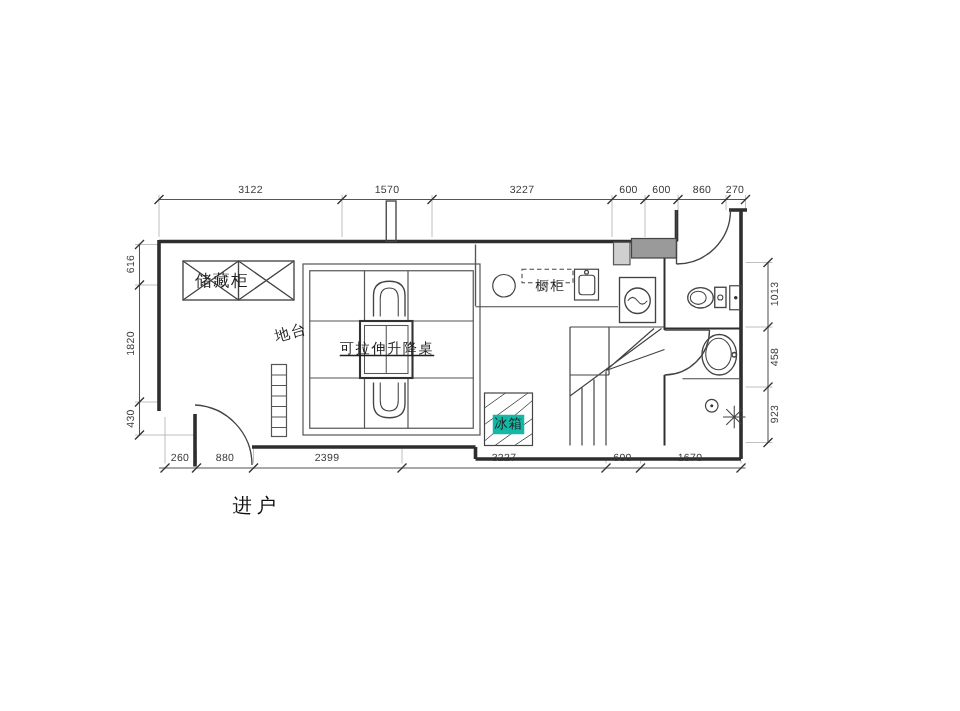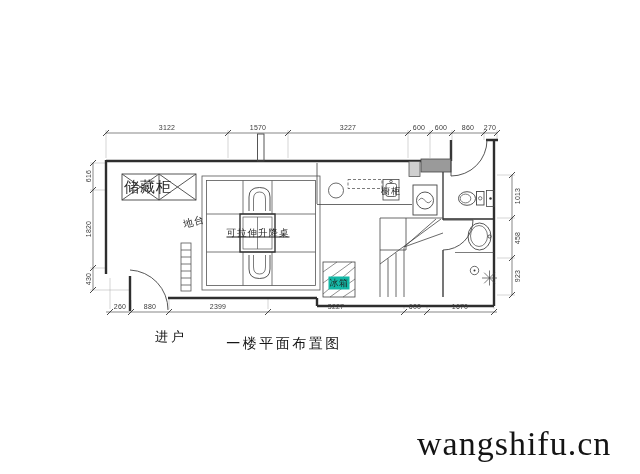--- a/index.html
+++ b/index.html
@@ -11,7 +11,7 @@
   .dim.v{transform:translate(-50%,-50%) rotate(-90deg);}
   .cnlabel{position:absolute;transform:translate(-50%,-50%);color:#1f1f1f;white-space:nowrap;
            font-family:"Liberation Serif","DejaVu Serif",serif;}
-  .lbl-storage{font-size:15px;letter-spacing:1px;}
+  .lbl-storage{font-size:11px;letter-spacing:1px;}
   .lbl-platform{font-size:10px;transform:translate(-50%,-50%) rotate(-15deg);letter-spacing:1px;}
   .lbl-table{font-size:9.5px;letter-spacing:1px;text-decoration:underline;}
   .lbl-cupboard{font-size:9px;letter-spacing:1px;margin-left:24px;}

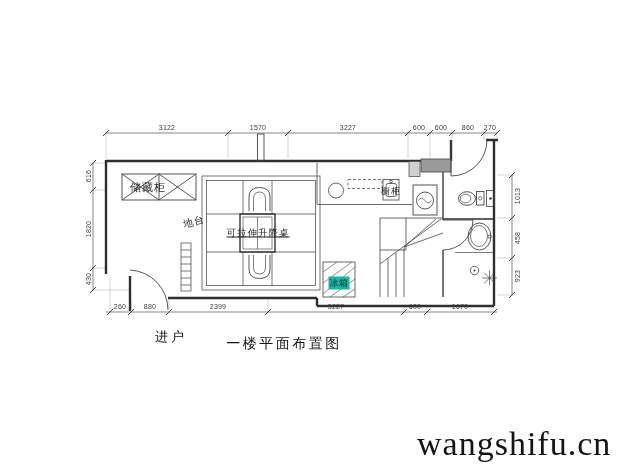--- a/index.html
+++ b/index.html
@@ -14,7 +14,7 @@
   .lbl-storage{font-size:11px;letter-spacing:1px;}
   .lbl-platform{font-size:10px;transform:translate(-50%,-50%) rotate(-15deg);letter-spacing:1px;}
   .lbl-table{font-size:9.5px;letter-spacing:1px;text-decoration:underline;}
-  .lbl-cupboard{font-size:9px;letter-spacing:1px;margin-left:24px;}
+  .lbl-cupboard{font-size:9px;letter-spacing:1px;}
   .lbl-fridge{font-size:9px;background:#14b8a6;padding:0 1px;letter-spacing:0.5px;}
   .lbl-entry{font-size:13px;letter-spacing:3px;color:#111;text-align:right;}
   .title{position:absolute;transform:translate(-50%,-50%);font-size:14px;letter-spacing:2.5px;

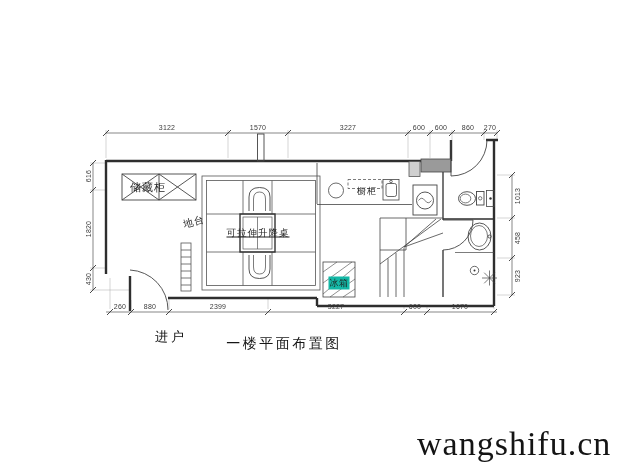--- a/index.html
+++ b/index.html
@@ -165,7 +165,6 @@
   <span class="cnlabel lbl-fridge" style="left:339px;top:283px">冰箱</span>
   <span class="cnlabel lbl-entry" style="left:171px;top:337px">进户</span>
 
-  <span class="title" style="left:284px;top:344px">一楼平面布置图</span>
 
   <span class="watermark">wangshifu.cn</span>
 

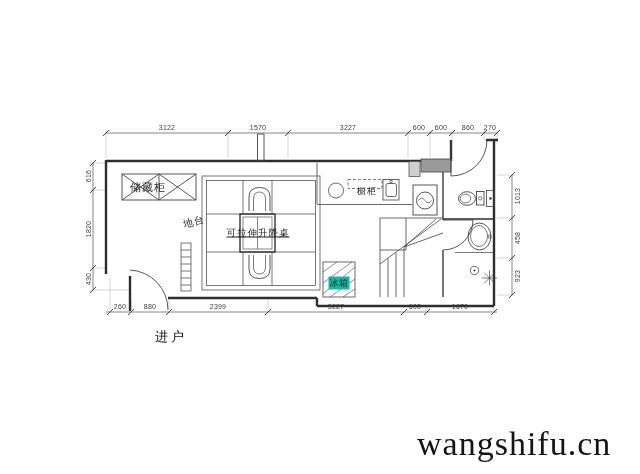--- a/index.html
+++ b/index.html
@@ -166,7 +166,6 @@
   <span class="cnlabel lbl-entry" style="left:171px;top:337px">进户</span>
 
 
-  <span class="watermark">wangshifu.cn</span>
 
 </div>
 

